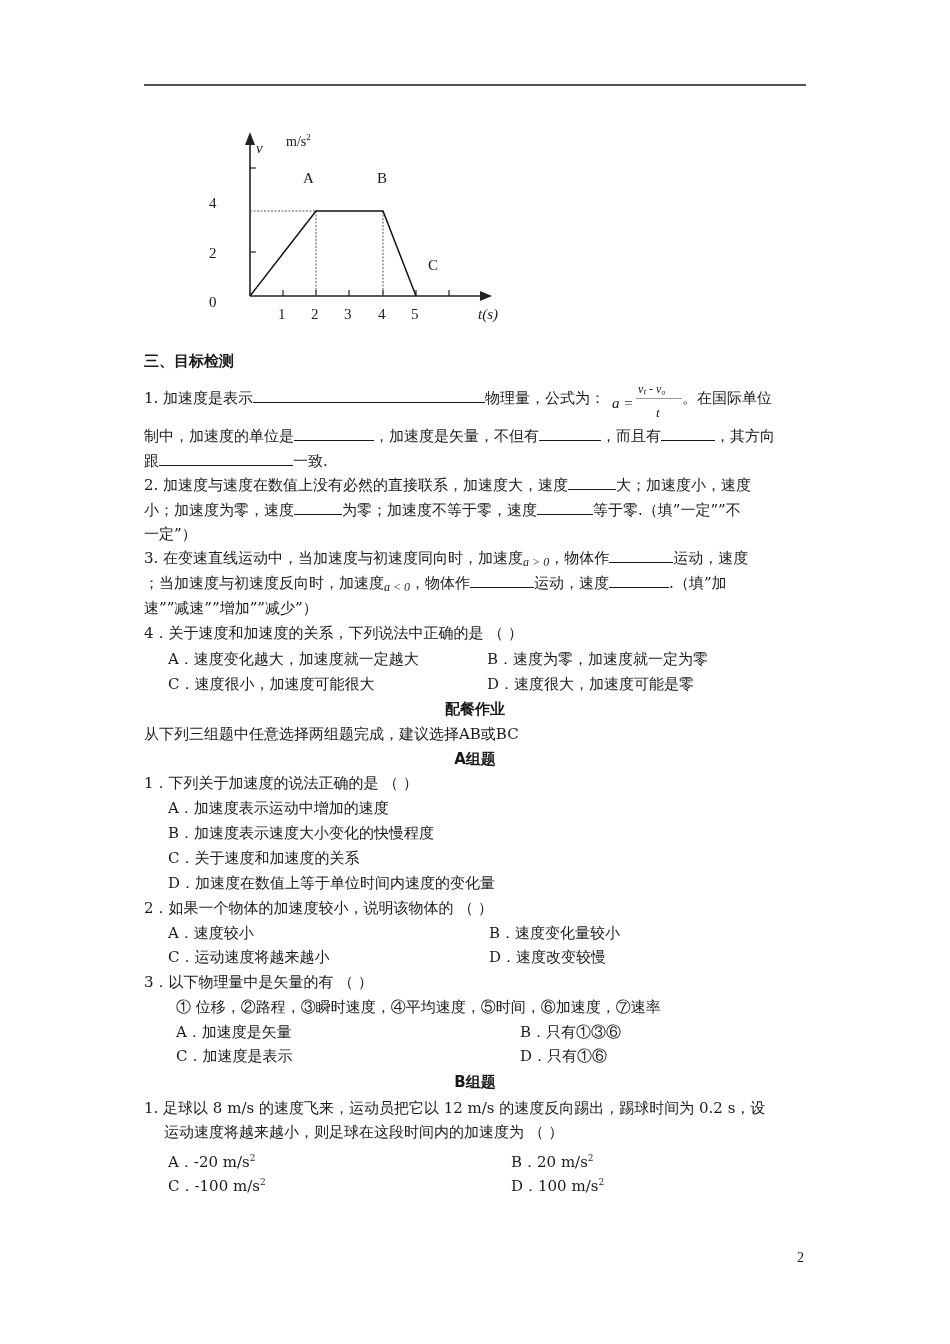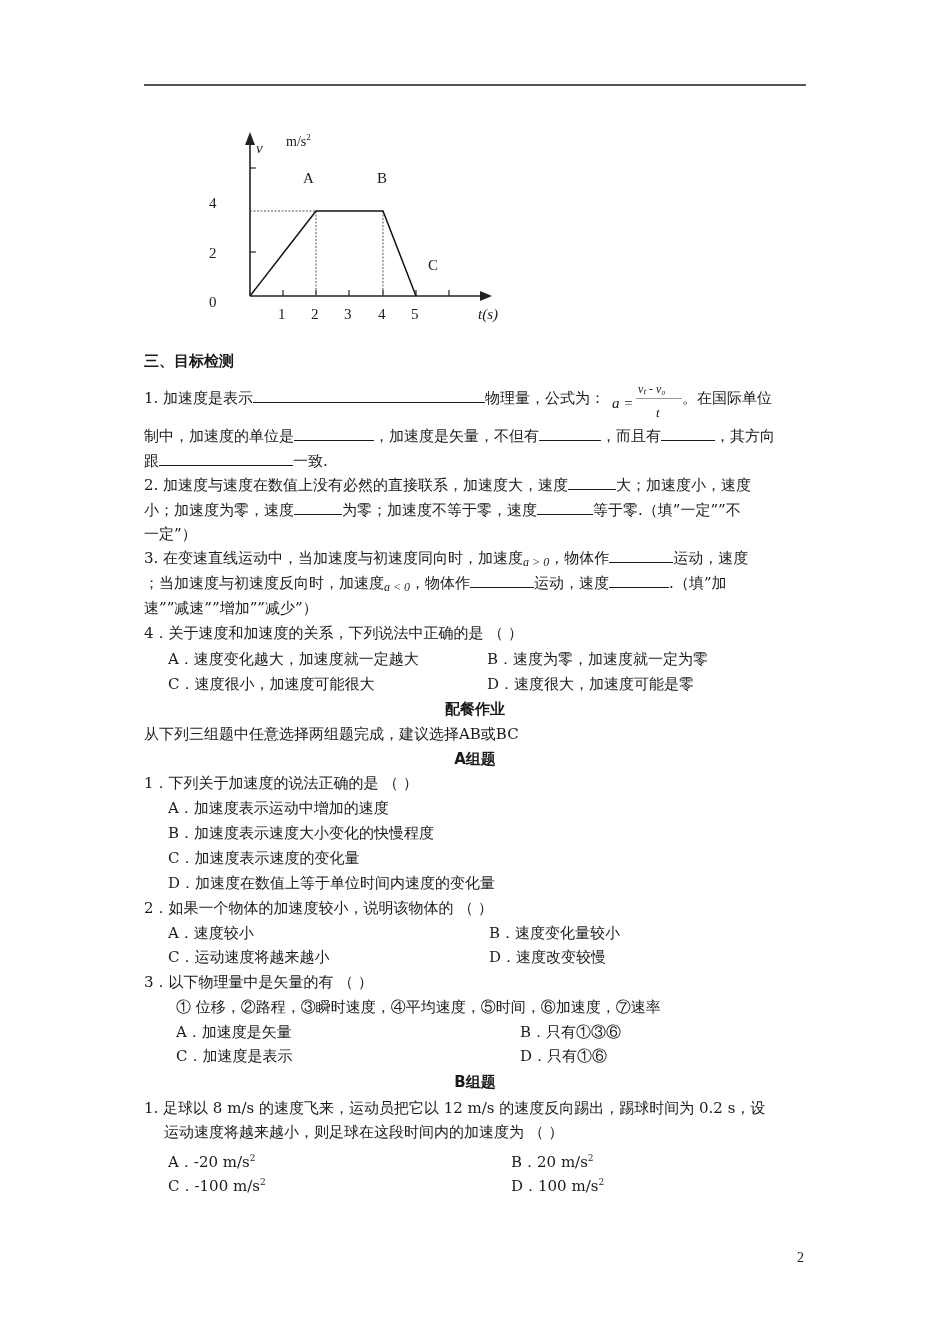--- a/index.html
+++ b/index.html
@@ -111,7 +111,7 @@
 <div class="line" style="top:771px;">1．下列关于加速度的说法正确的是      （        ）</div>
 <div class="col2" style="left:168px;top:796px;">A．加速度表示运动中增加的速度</div>
 <div class="col2" style="left:152px;top:821px;margin-left:16px;">B．加速度表示速度大小变化的快慢程度</div>
-<div class="col2" style="left:168px;top:846px;">C．加速度表示速度的变化量</div>
+<div class="col2" style="left:168px;top:846px;">C．关于速度和加速度的关系</div>
 <div class="col2" style="left:168px;top:871px;">D．加速度在数值上等于单位时间内速度的变化量</div>
 
 <div class="line" style="top:896px;">2．如果一个物体的加速度较小，说明该物体的  （        ）</div>

